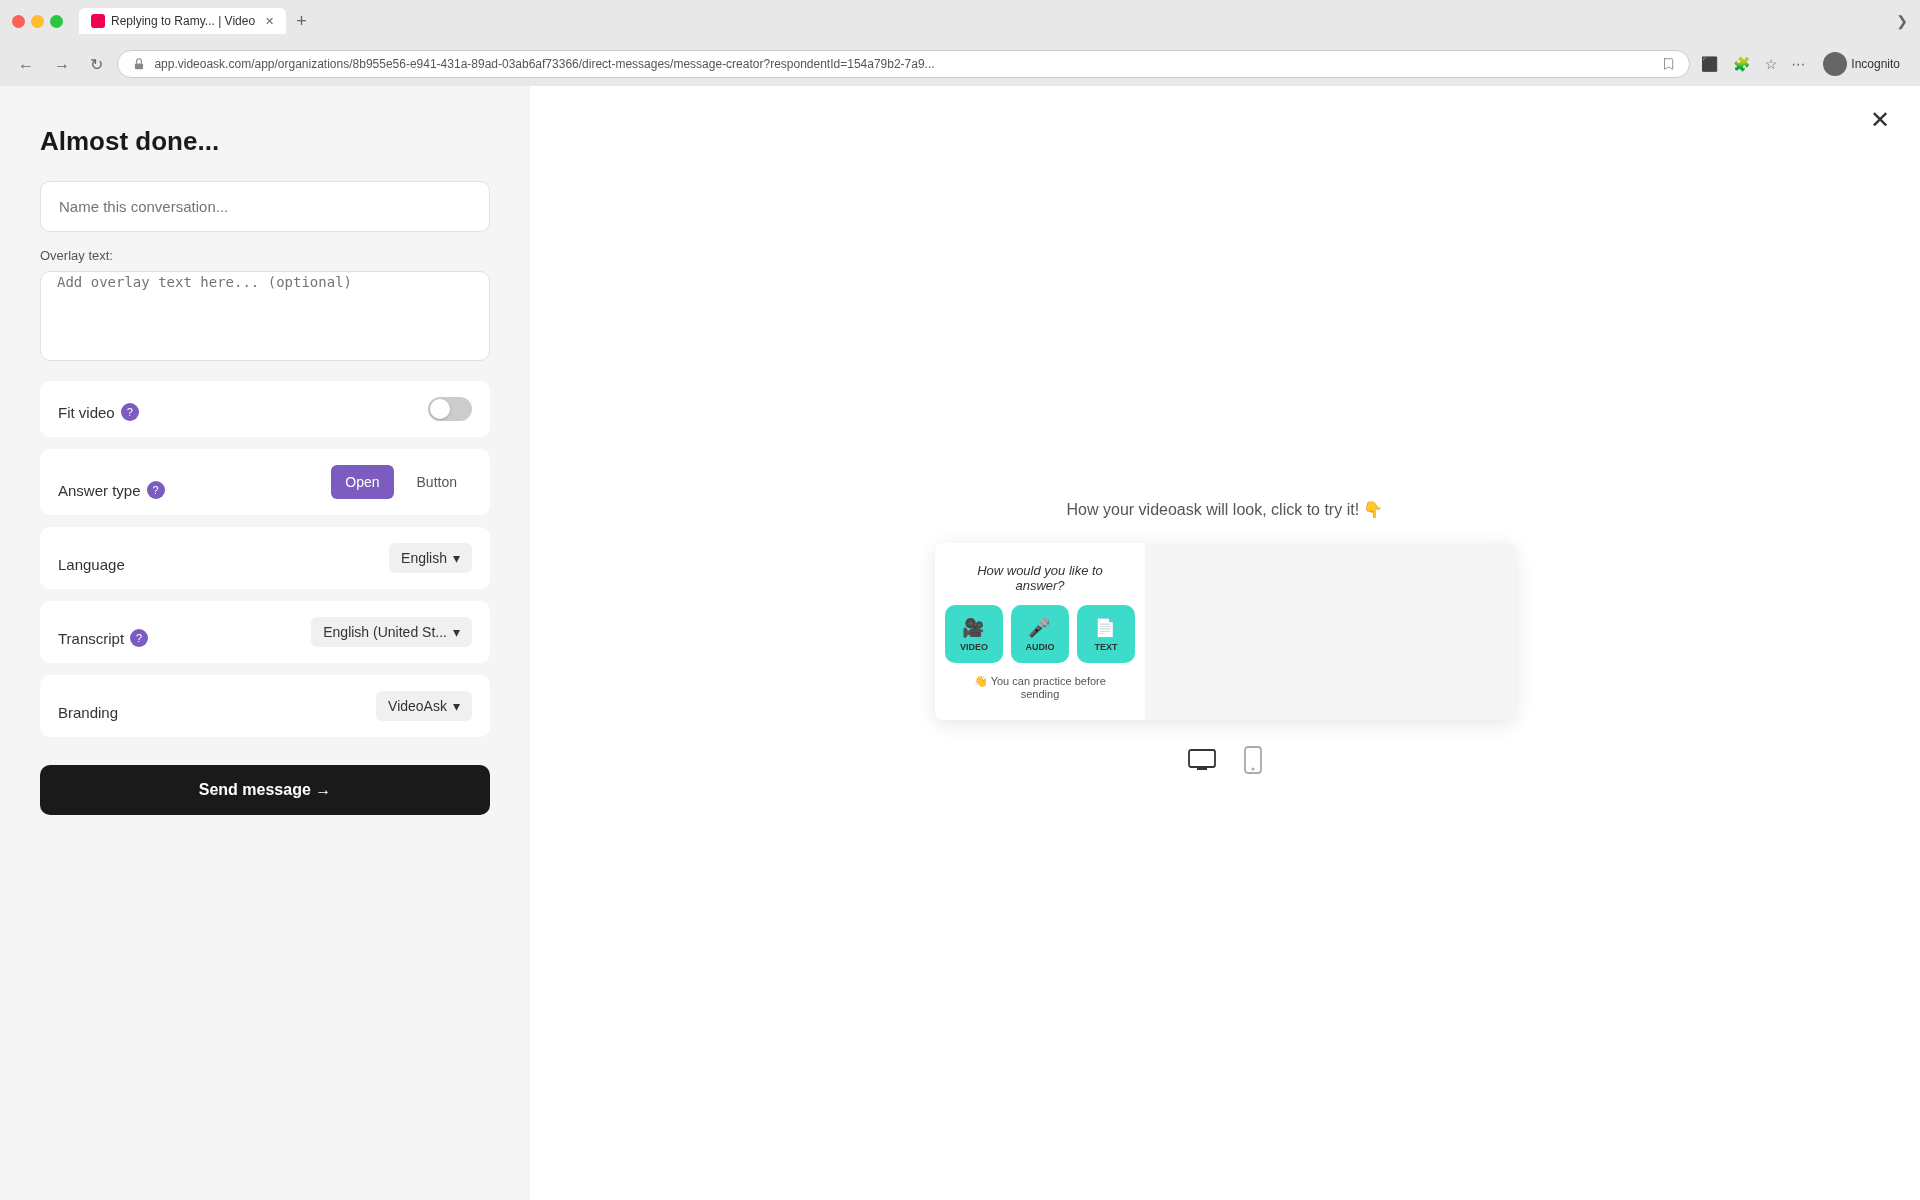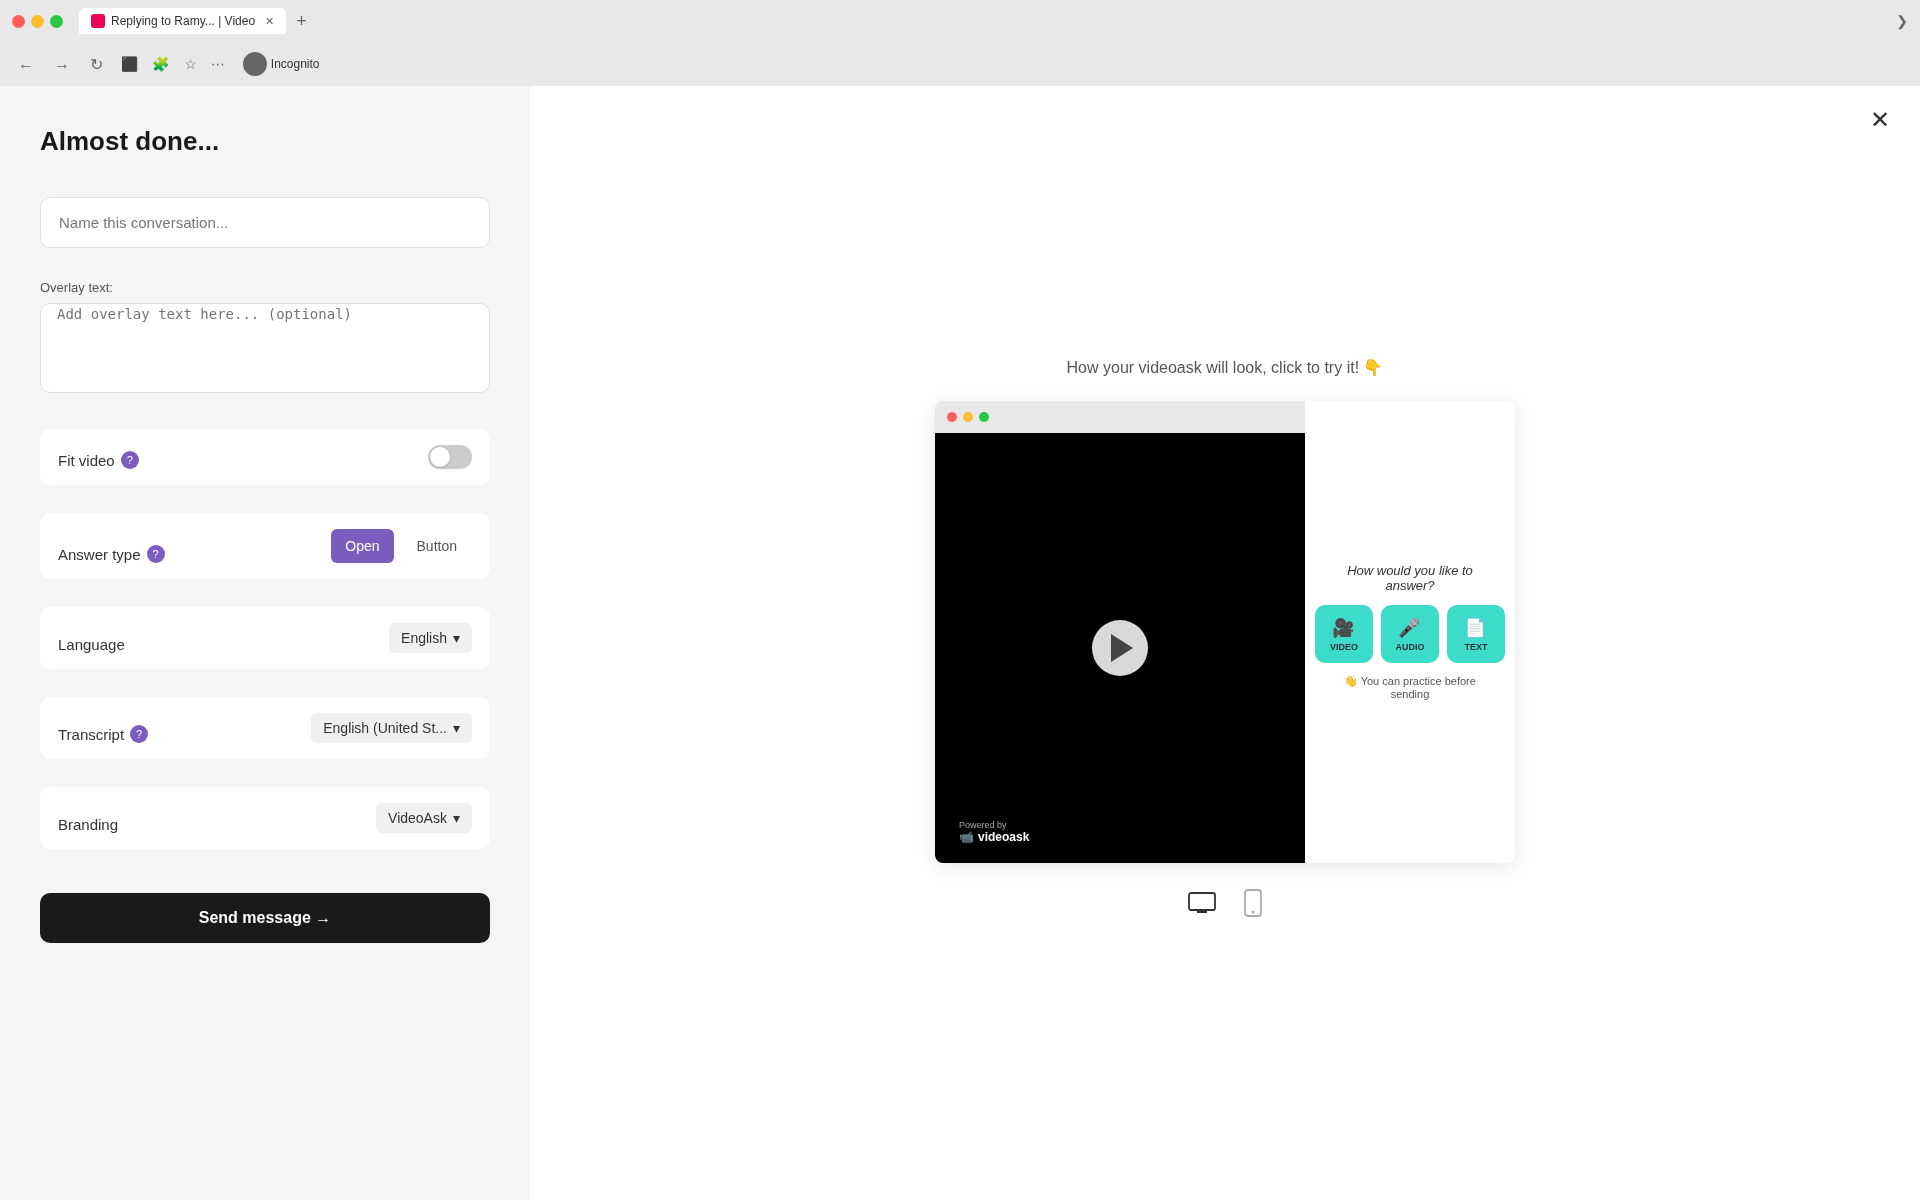--- a/index.html
+++ b/index.html
@@ -127,6 +127,16 @@
     <button class="nav-btn">←</button>
     <button class="nav-btn">→</button>
     <button class="nav-btn">↻</button>
+    <div class="url-bar">
+      <svg width="14" height="14" viewBox="0 0 24 24" fill="none">
+          <rect x="5" y="11" width="14" height="10" rx="2" fill="#888"></rect>
+          <path d="M8 11V7a4 4 0 018 0v4" stroke="#888" stroke-width="2" fill="none"></path>
+        </svg>
+      <span class="url-text">app.videoask.com/app/organizations/8b955e56-e941-431a-89ad-03ab6af73366/direct-messages/message-creator?respondentId=154a79b2-7a9...</span>
+      <svg width="14" height="14" viewBox="0 0 24 24">
+          <path d="M5 3h14a1 1 0 011 1v17l-7-4-7 4V4a1 1 0 011-1z" fill="none" stroke="#888" stroke-width="1.5"></path>
+        </svg>
+    </div>
     <div class="nav-icons">
       <button class="nav-icon-btn">⬛</button>
       <button class="nav-icon-btn">🧩</button>

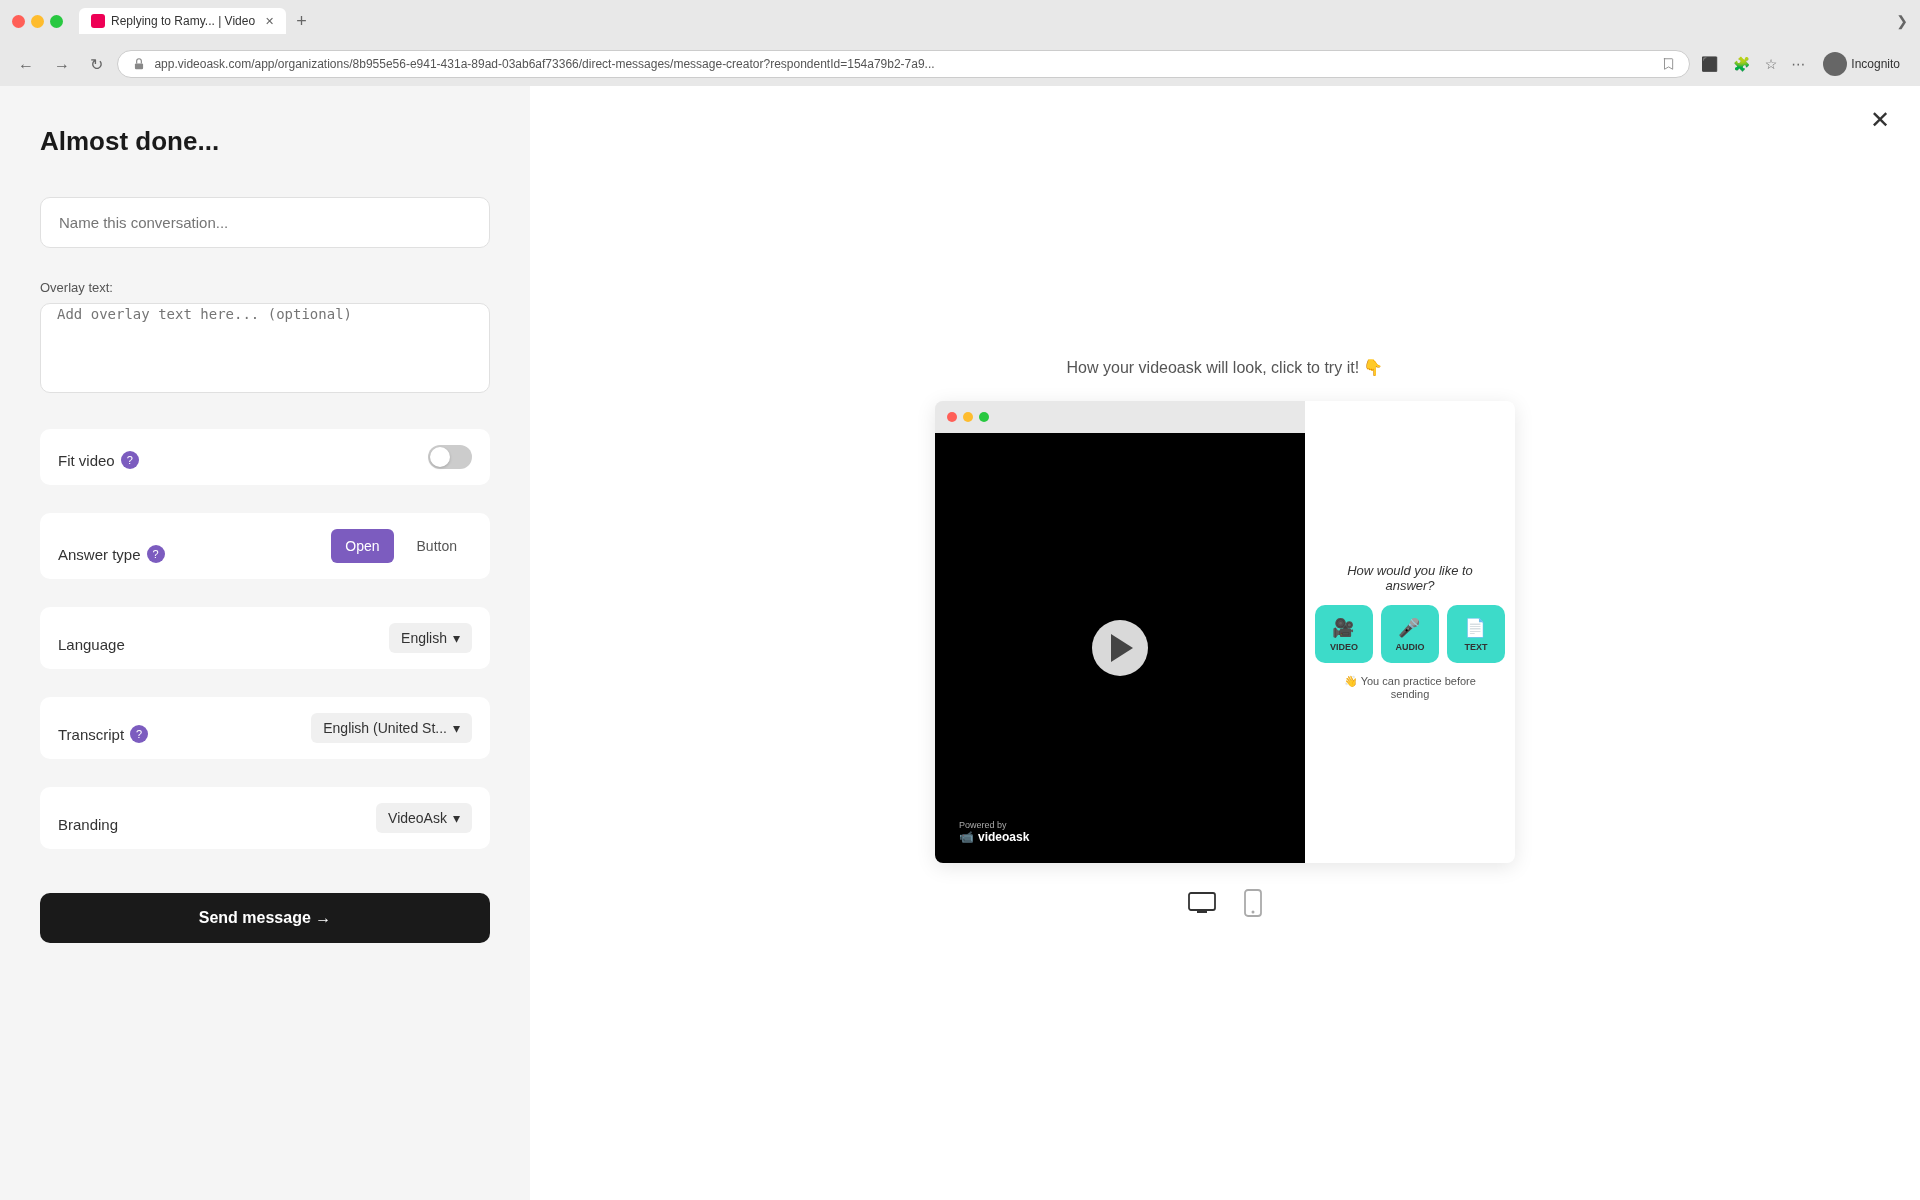--- a/index.html
+++ b/index.html
@@ -33,7 +33,7 @@
     .main-content { display: flex; height: calc(1200px - 86px); background: #f5f5f5; }
 
     
-    .left-panel { width: 530px; background: #f5f5f5; padding: 40px 40px 0 40px; display: flex; flex-direction: column; gap: 16px; overflow-y: auto; }
+    .left-panel { width: 530px; background: #f5f5f5; padding: 40px 40px 0 40px; display: flex; flex-direction: column; gap: 0; overflow-y: auto; }
     .panel-title { font-size: 26px; font-weight: 700; color: #1a1a1a; margin-bottom: 24px; }
 
     .input-field { background: white; border: 1.5px solid #e0e0e0; border-radius: 10px; padding: 16px 18px; width: 100%; font-size: 15px; color: #999; outline: none; margin-bottom: 16px; }

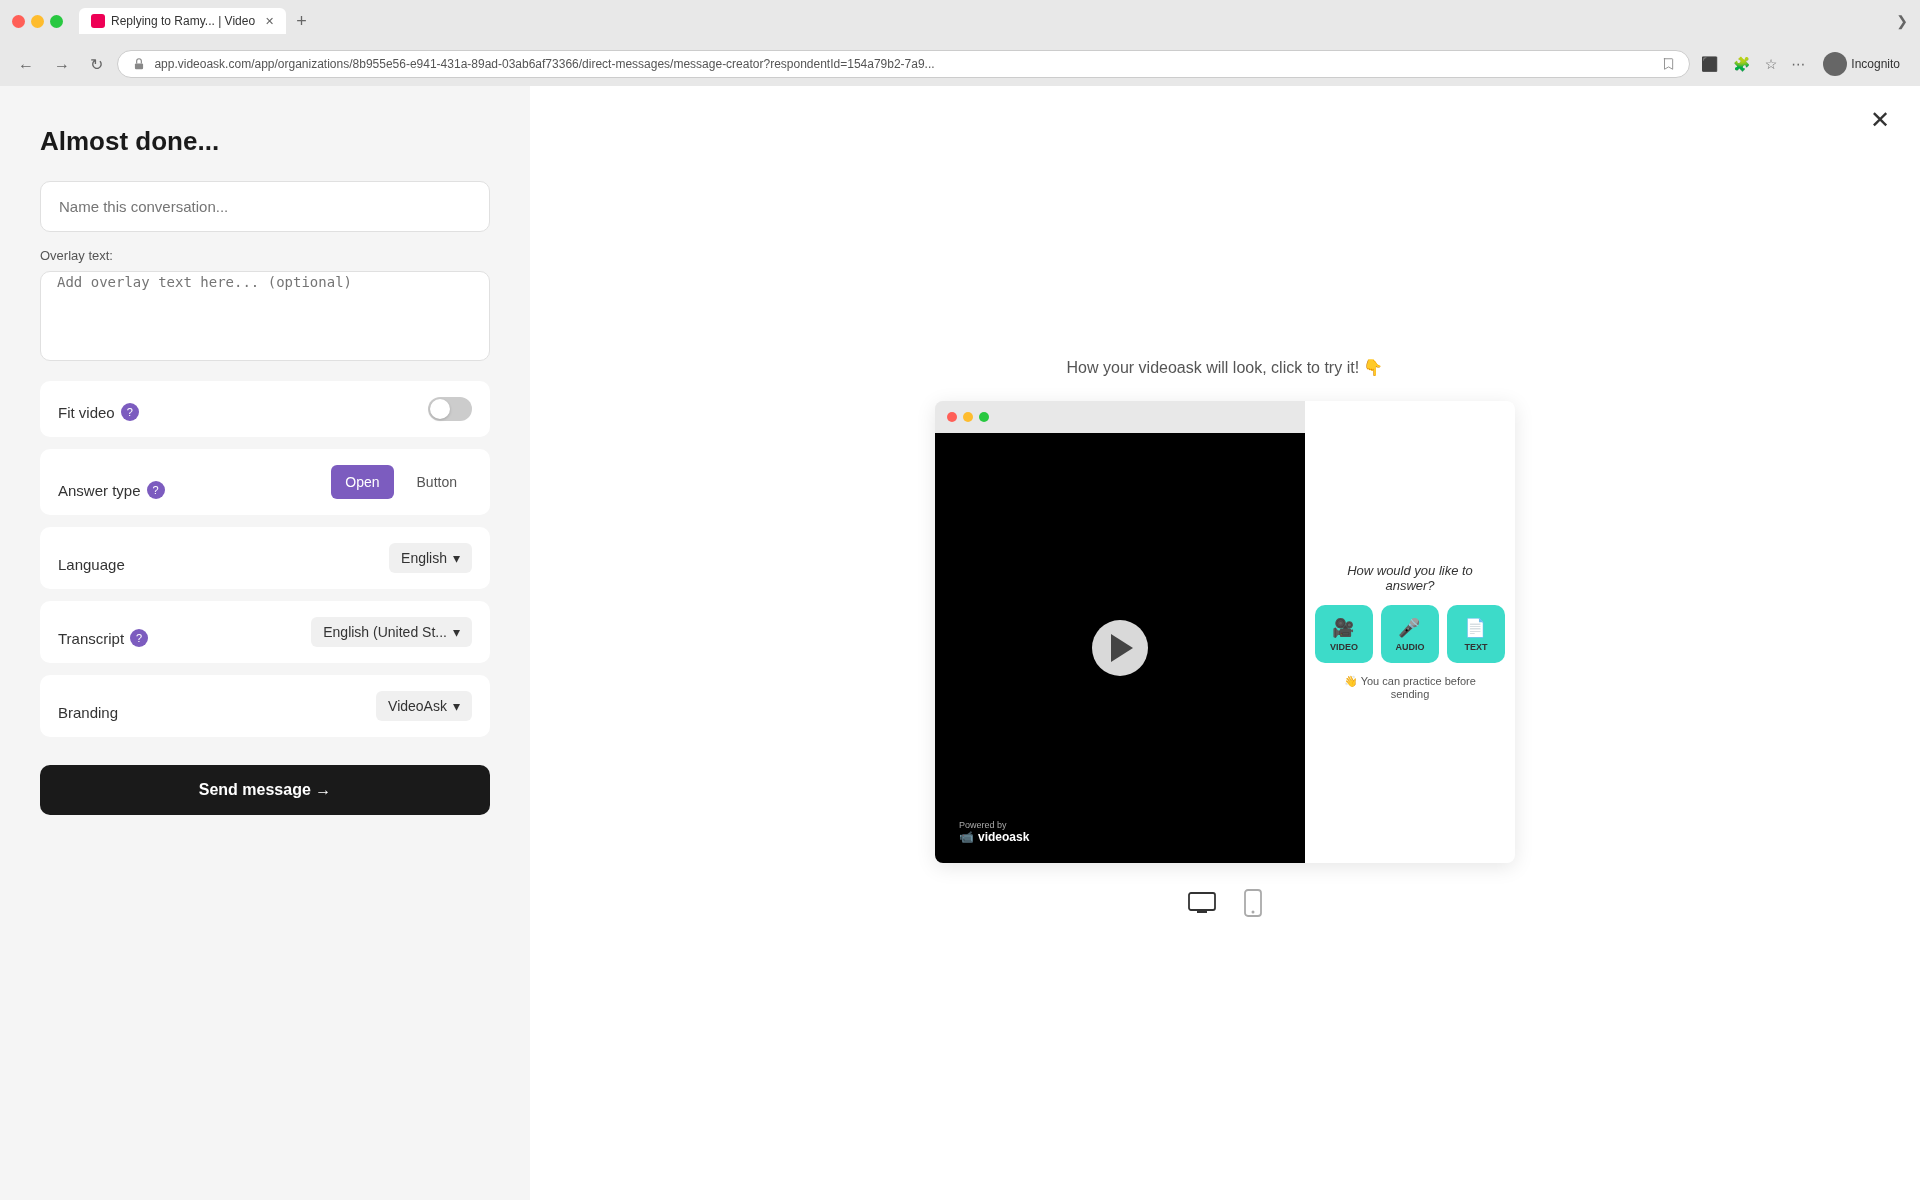--- a/index.html
+++ b/index.html
@@ -223,27 +223,6 @@
     <p class="preview-hint">How your videoask will look, click to try it! 👇</p>
 
     <div class="preview-window">
-      <div class="preview-window-inner">
-        <div class="preview-title-bar">
-          <div class="preview-dot dot-red"></div>
-          <div class="preview-dot dot-yellow"></div>
-          <div class="preview-dot dot-green"></div>
-        </div>
-        <div class="preview-video">
-          <div class="play-btn-circle">
-            <div class="play-icon"></div>
-          </div>
-          <div class="videoask-badge">
-            <div>
-              <div class="badge-label">Powered by</div>
-              <div class="badge-brand">
-                <span>📹</span>
-                <span>videoask</span>
-              </div>
-            </div>
-          </div>
-        </div>
-      </div>
 
       <div class="preview-answer-panel">
         <div class="answer-question">How would you like to answer?</div>

